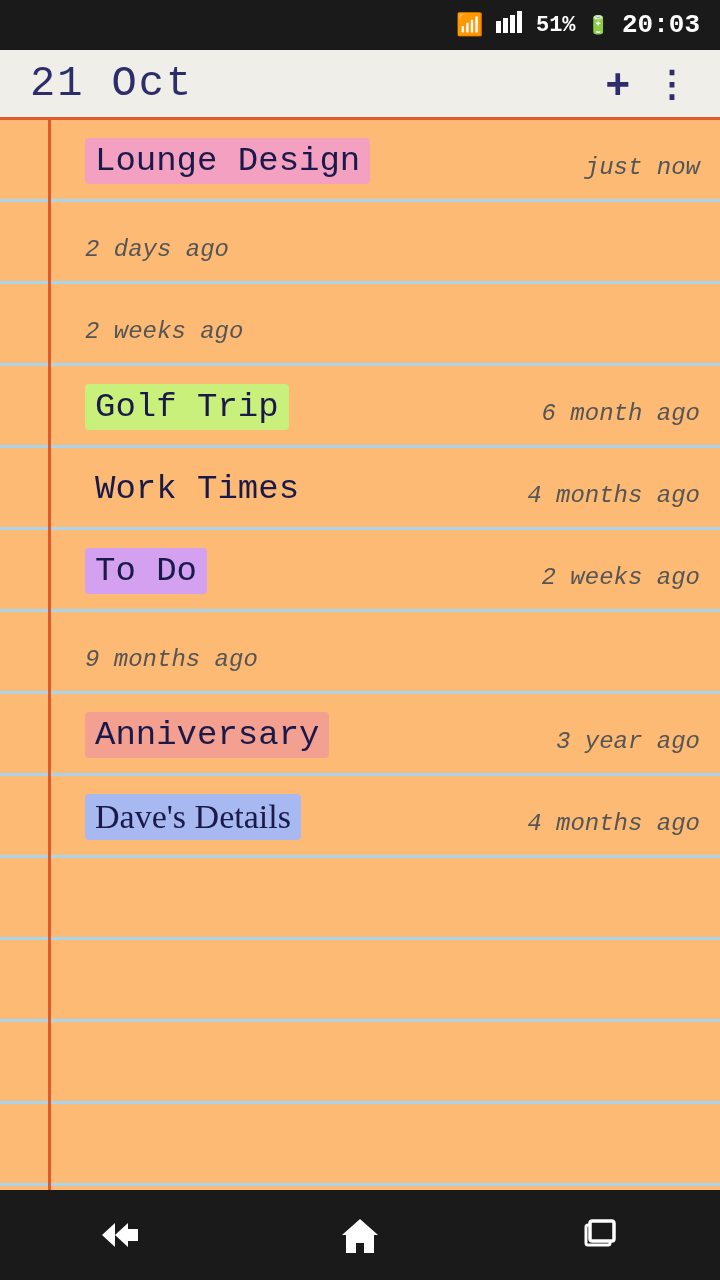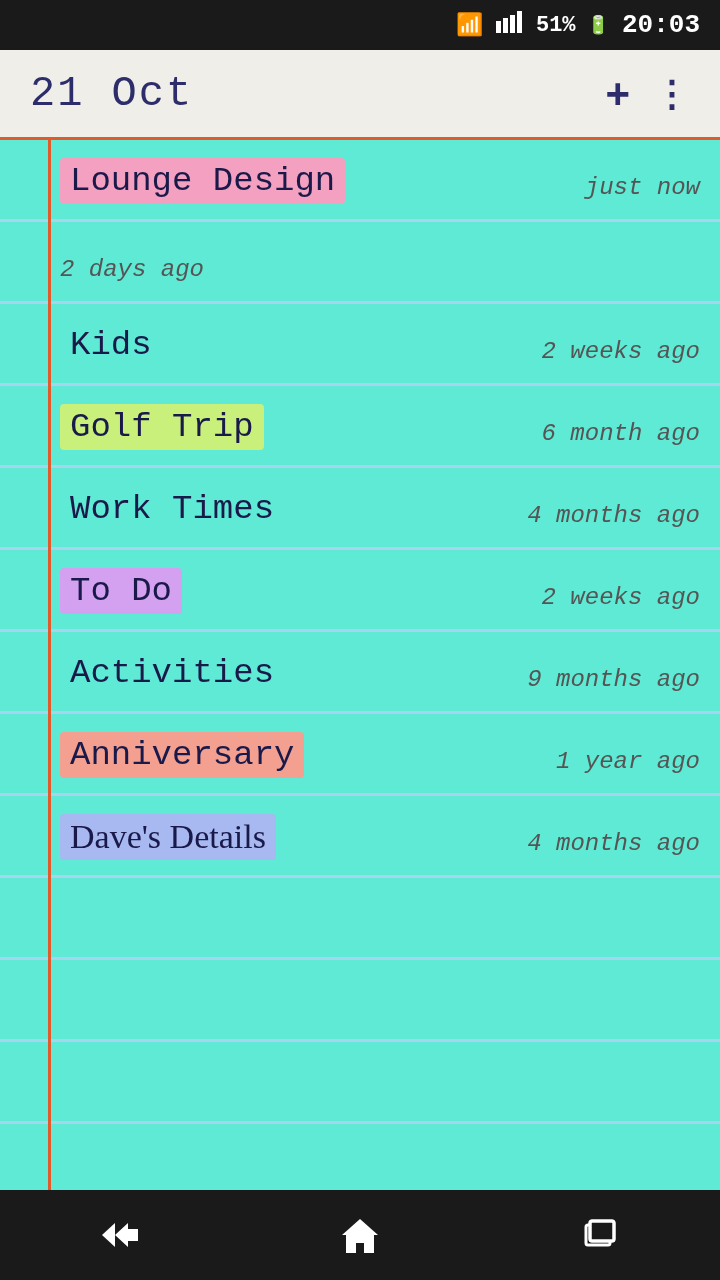--- a/index.html
+++ b/index.html
@@ -40,7 +40,7 @@
     .header {
       background: #f0eee8;
       border-bottom: 3px solid #e05a2b;
-      height: 90px;
+      height: 70px;
       display: flex;
       align-items: center;
       justify-content: space-between;

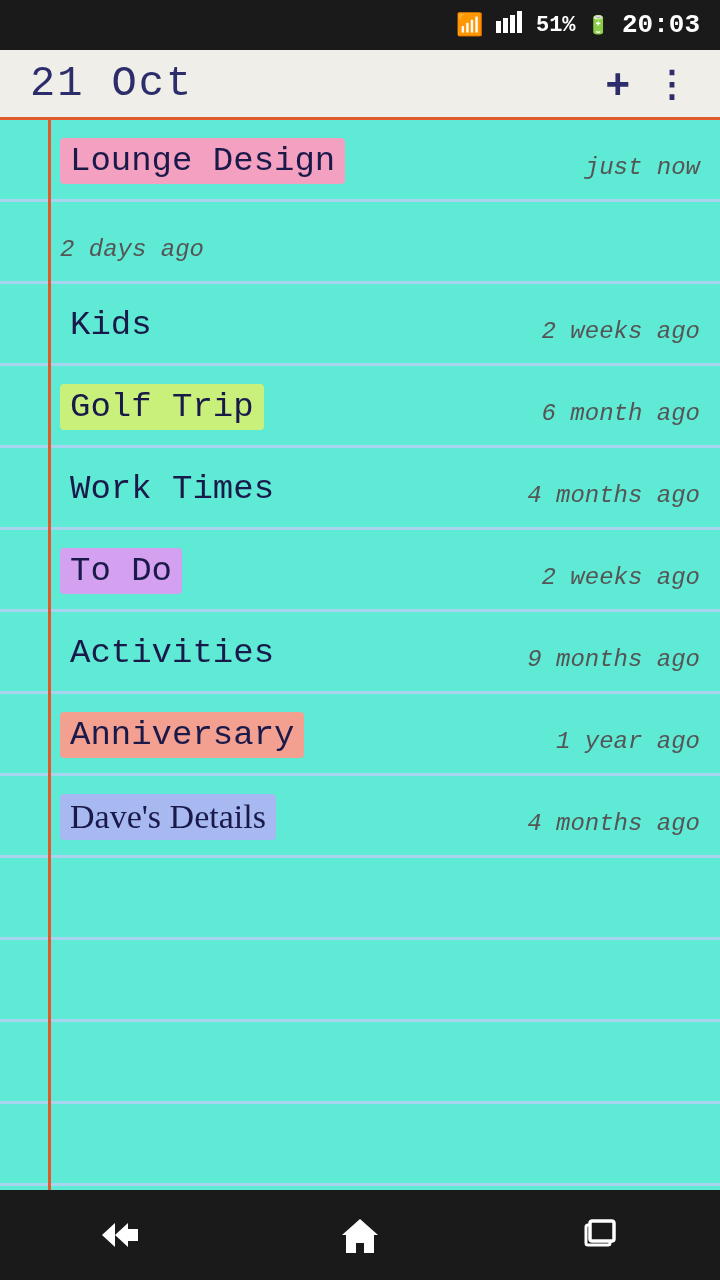--- a/index.html
+++ b/index.html
@@ -72,9 +72,10 @@
     
     .notebook {
       flex: 1;
-      background: #5eead4;
+      background: #fdba74;
       position: relative;
       overflow: hidden;
+      padding-left: 25px;
     }
 
     

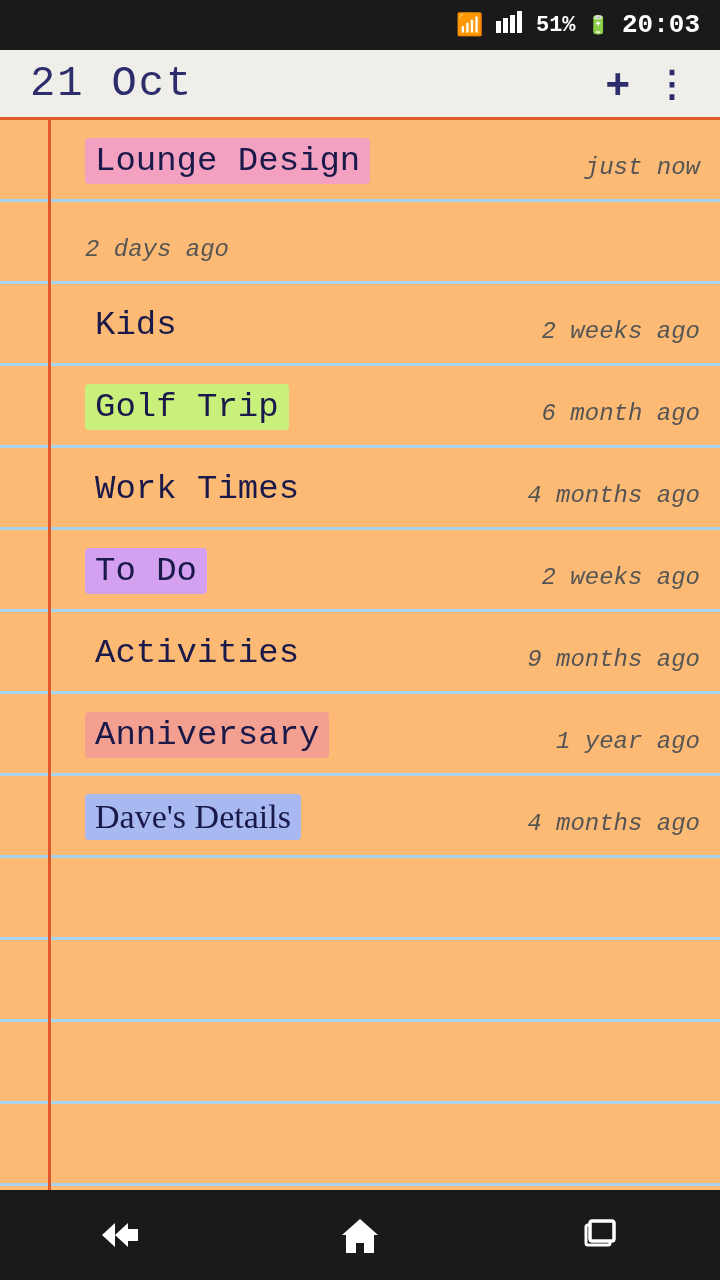--- a/index.html
+++ b/index.html
@@ -209,7 +209,6 @@
     </div>
 
     <div class="note-item">
-      <span class="note-title highlight-none">Kids</span>
       <span class="note-time">2 weeks ago</span>
     </div>
 

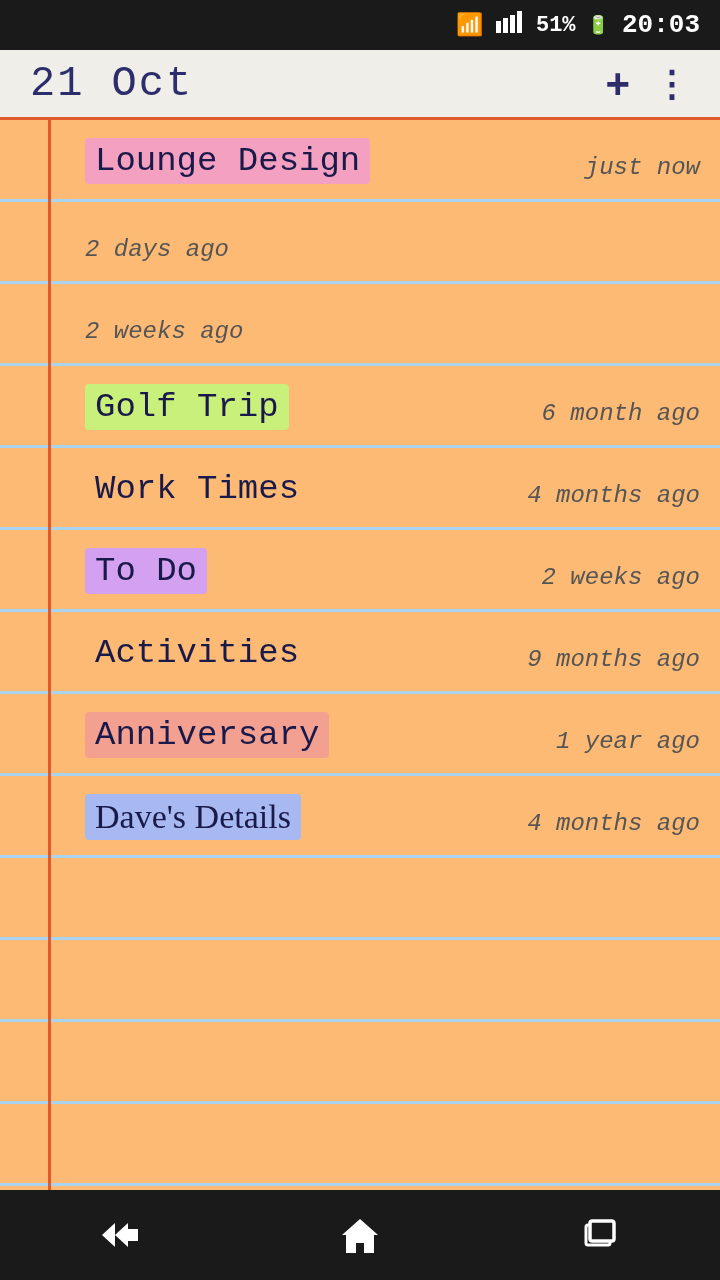--- a/index.html
+++ b/index.html
@@ -228,7 +228,6 @@
     </div>
 
     <div class="note-item">
-      <span class="note-title highlight-none">Activities</span>
       <span class="note-time">9 months ago</span>
     </div>
 

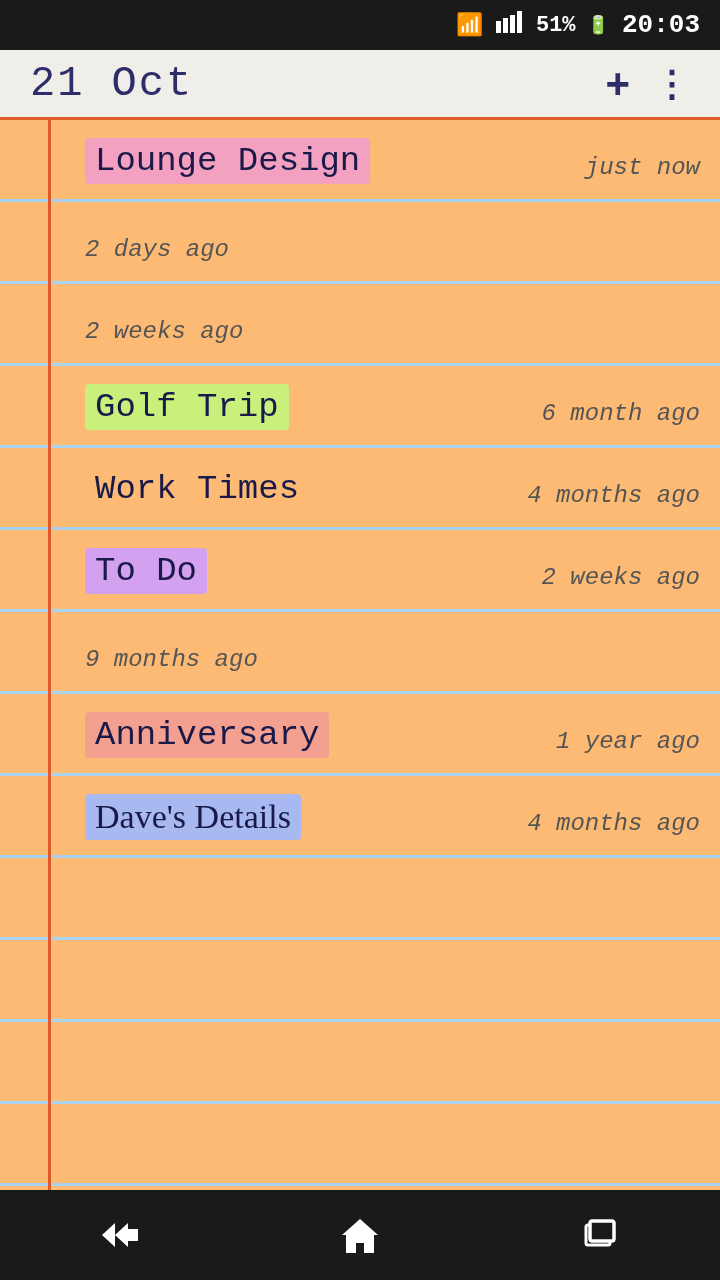--- a/index.html
+++ b/index.html
@@ -233,7 +233,7 @@
 
     <div class="note-item">
       <span class="note-title highlight-salmon">Anniversary</span>
-      <span class="note-time">1 year ago</span>
+      <span class="note-time">3 year ago</span>
     </div>
 
     <div class="note-item">

